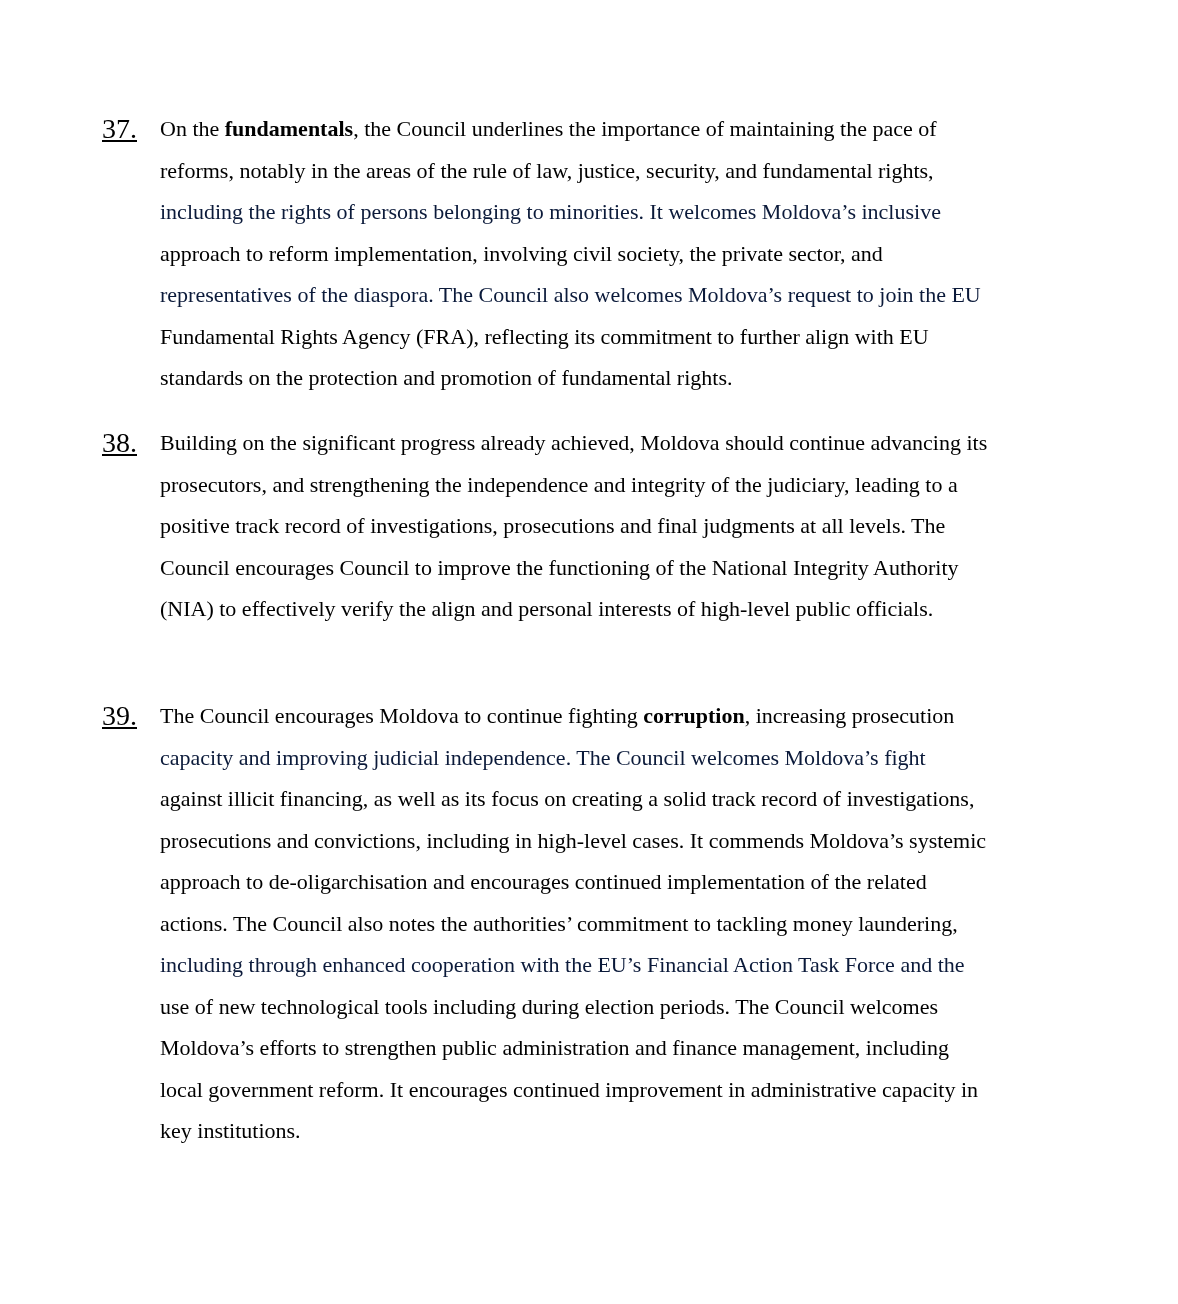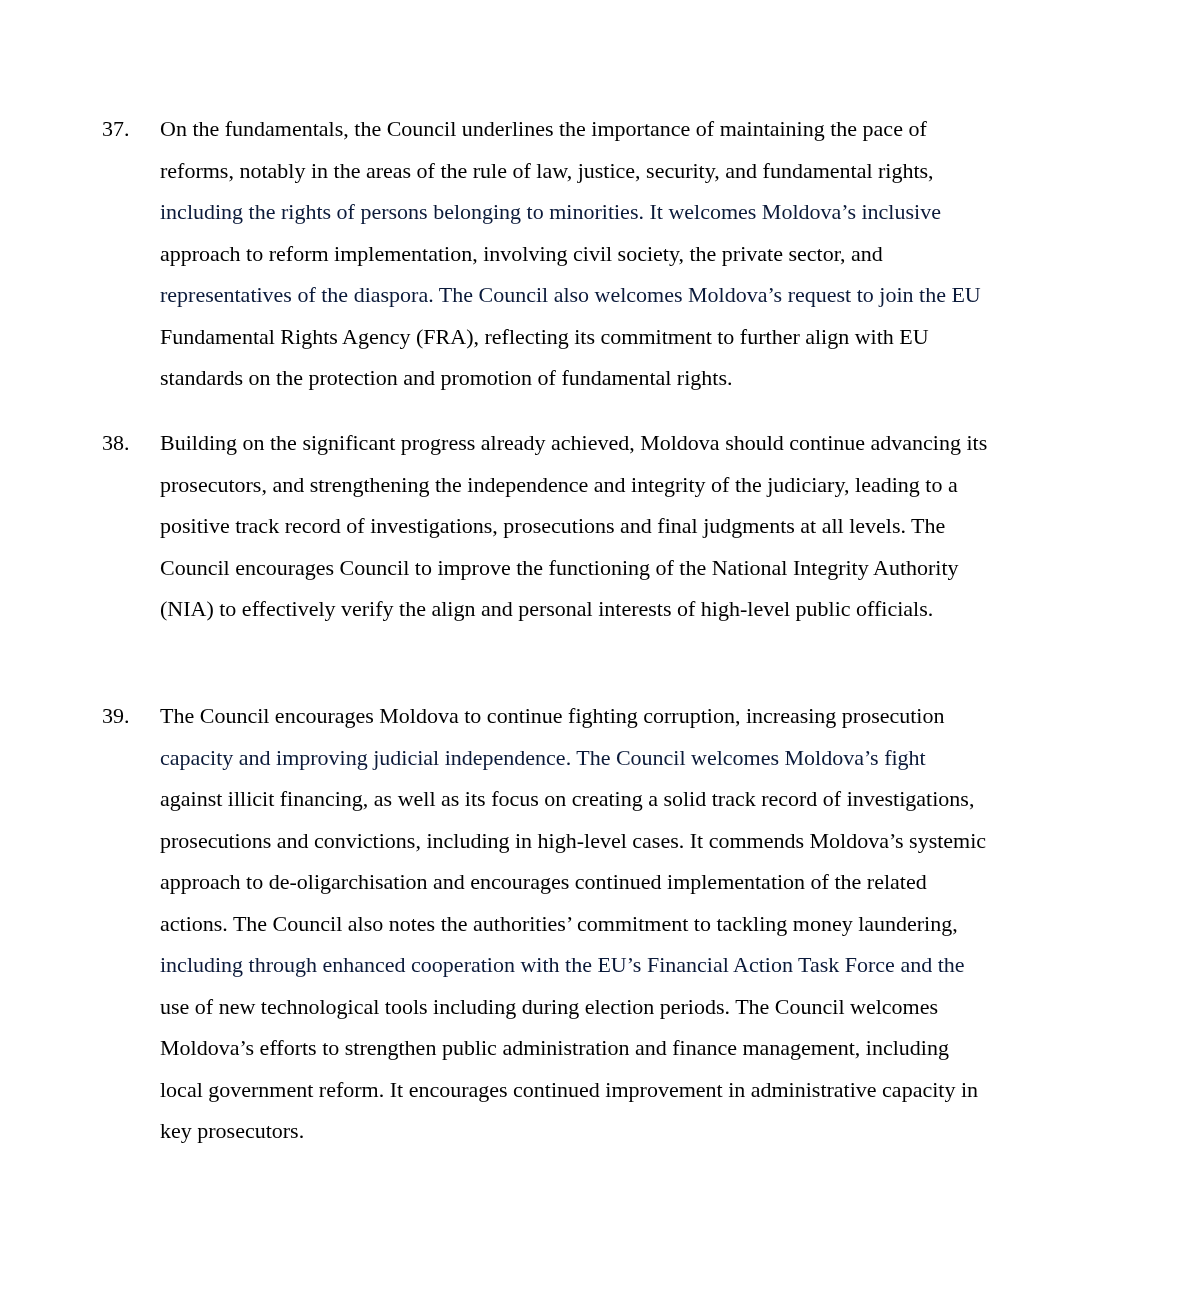--- a/index.html
+++ b/index.html
@@ -12,7 +12,7 @@
     .para { position: absolute; left: 0; width: 1178px; }
     .num {
       position: absolute; left: 102px; top: 0;
-      font-size: 22px; line-height: 41.5px;
+      font-size: 28px; line-height: 41.5px; text-decoration: underline;
     }
     .lines { position: absolute; left: 160px; top: 0; width: 920px; }
     .line {

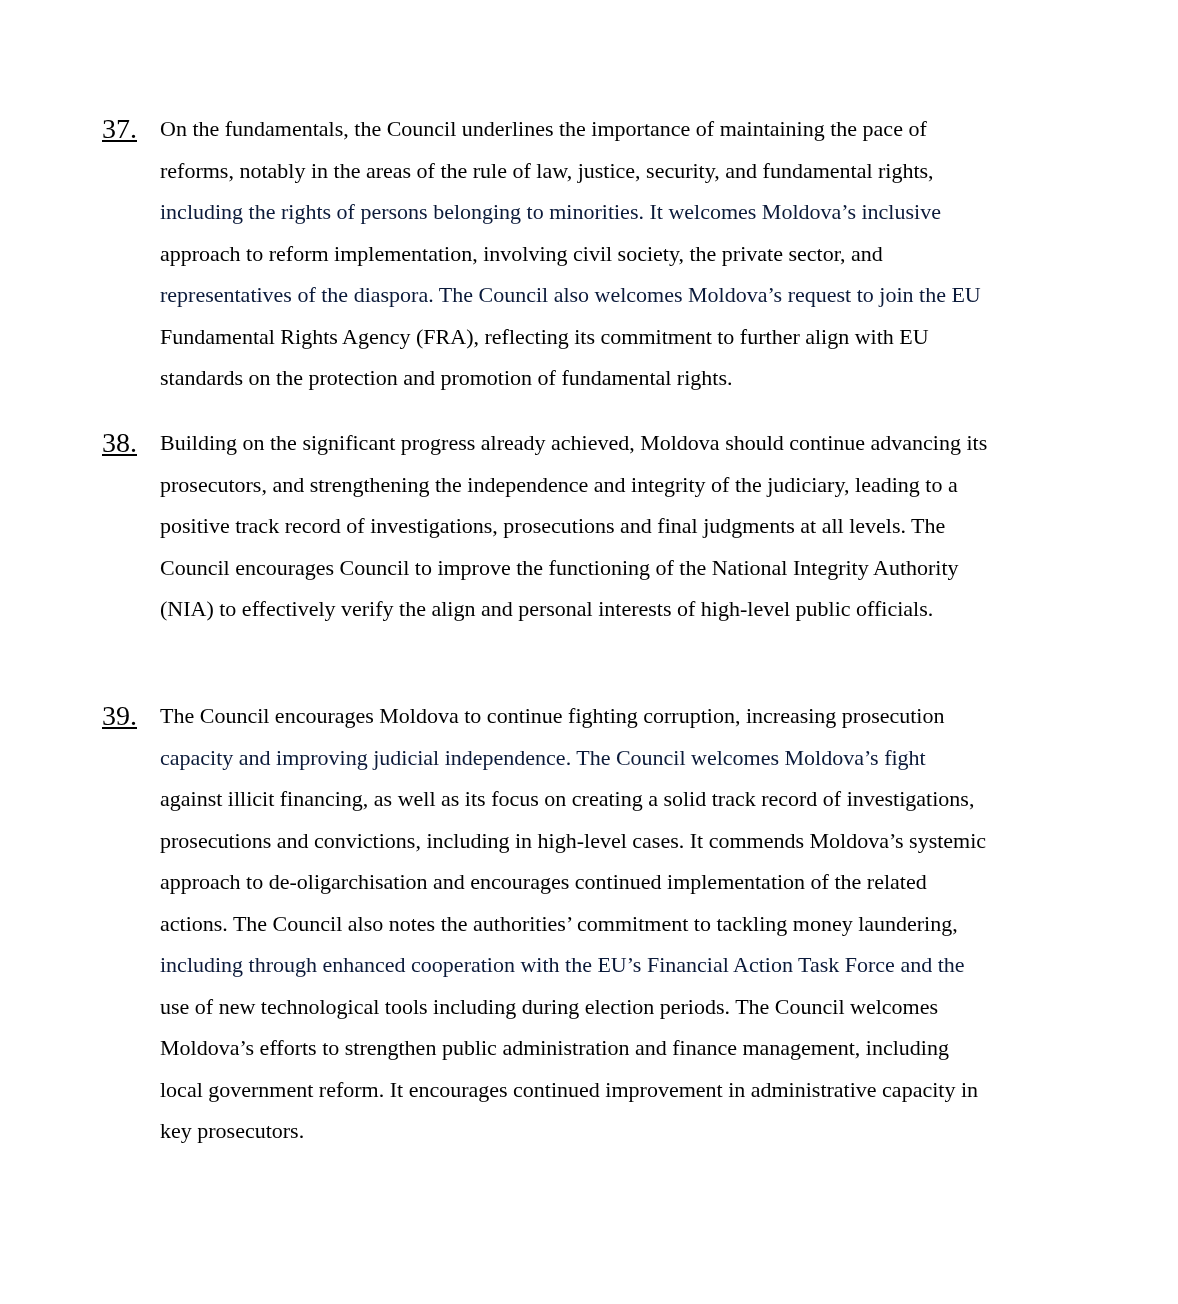--- a/index.html
+++ b/index.html
@@ -20,7 +20,7 @@
       font-size: 22px; line-height: 41.5px; height: 41.5px;
     }
     .navy { color: #0b1a3a; }
-    b { font-weight: normal; }
+    b { font-weight: bold; }
   </style>
 </head>
 <body>

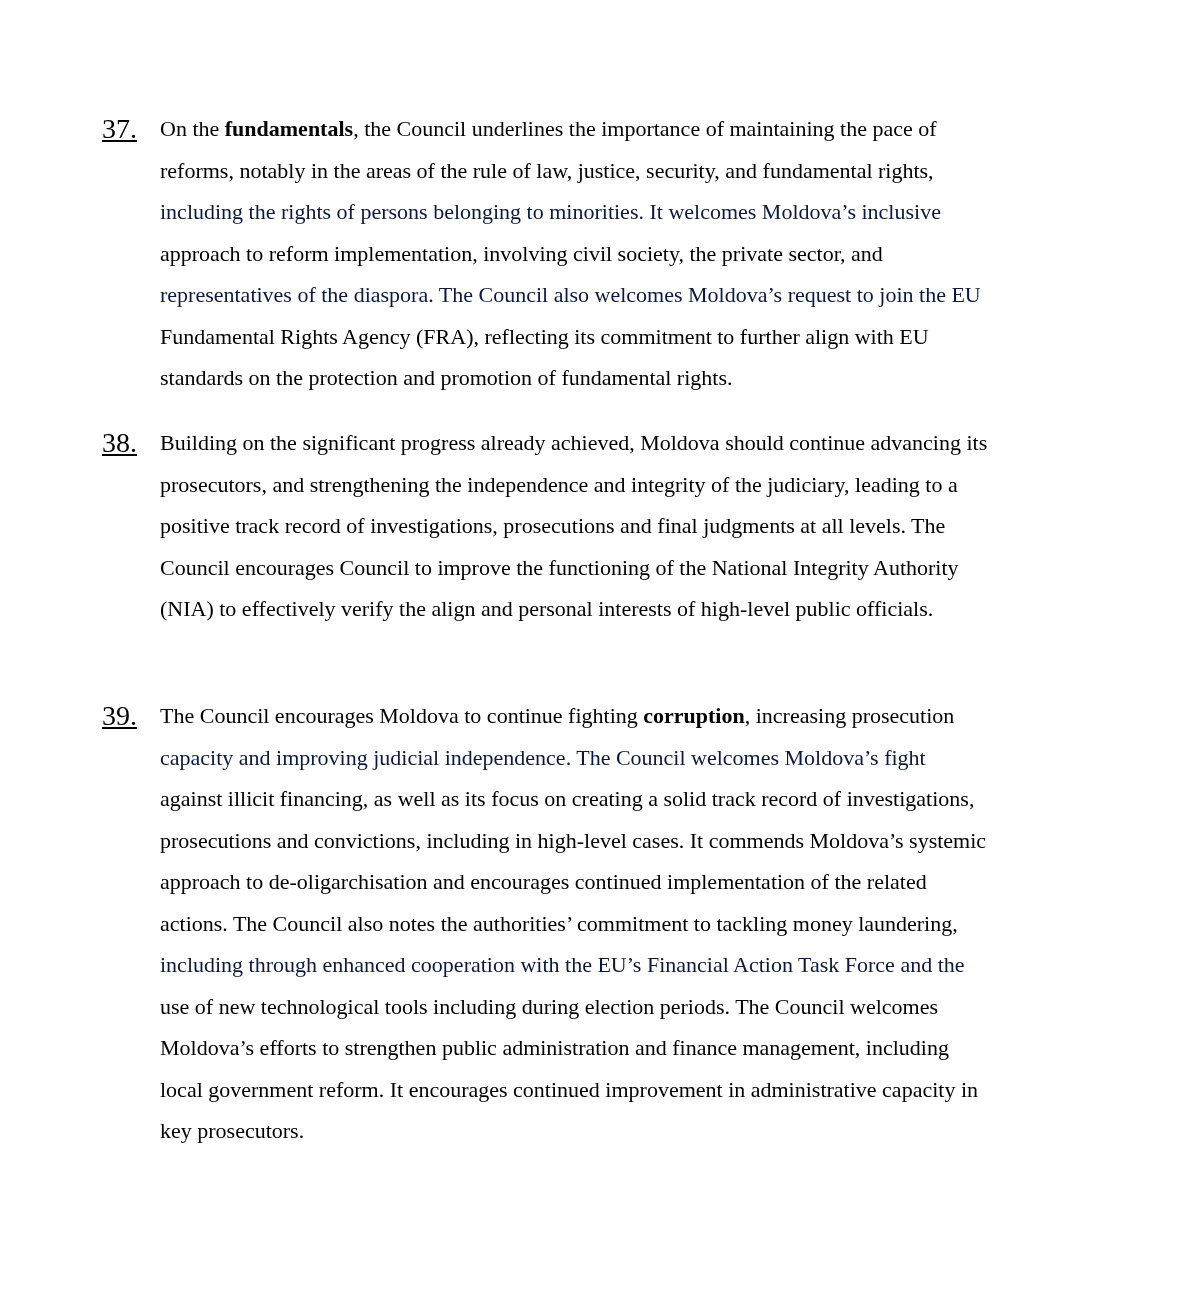--- a/index.html
+++ b/index.html
@@ -61,7 +61,7 @@
         <span class="line"><span>use of new technological tools including during election periods. The Council welcomes</span></span>
         <span class="line"><span>Moldova’s efforts to strengthen public administration and finance management, including</span></span>
         <span class="line"><span>local government reform. It encourages continued improvement in administrative capacity in</span></span>
-        <span class="line"><span>key prosecutors.</span></span>
+        <span class="line"><span>key institutions.</span></span>
       </div>
   </div>
 </div>

